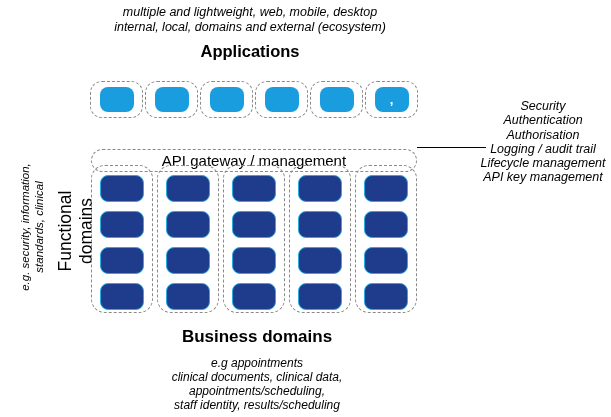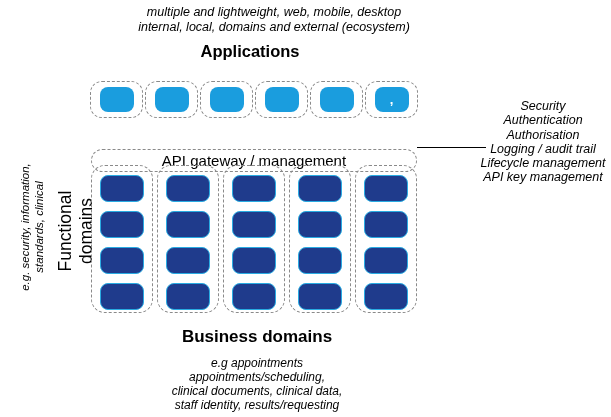--- a/index.html
+++ b/index.html
@@ -9,7 +9,7 @@
   }
   .top-note {
     position:absolute; top:5px; left:0; width:500px; text-align:center;
-    font-style:italic; font-size:12.5px; line-height:15px;padding-left:24px;
+    font-style:italic; font-size:12.5px; line-height:15px;
   }
   .apps-title {
     position:absolute; top:42px; left:0; width:500px; text-align:center;

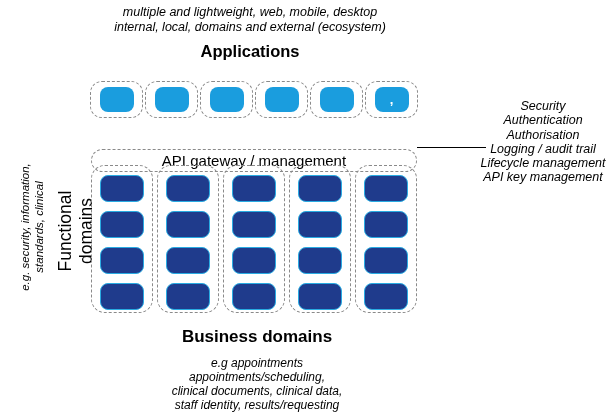--- a/index.html
+++ b/index.html
@@ -160,8 +160,8 @@
 
   <div class="biz-examples">
     <div>e.g appointments</div>
+    <div>clinical documents, clinical data,</div>
     <div>appointments/scheduling,</div>
-    <div>clinical documents, clinical data,</div>
     <div>staff identity, results/requesting</div>
   </div>
 

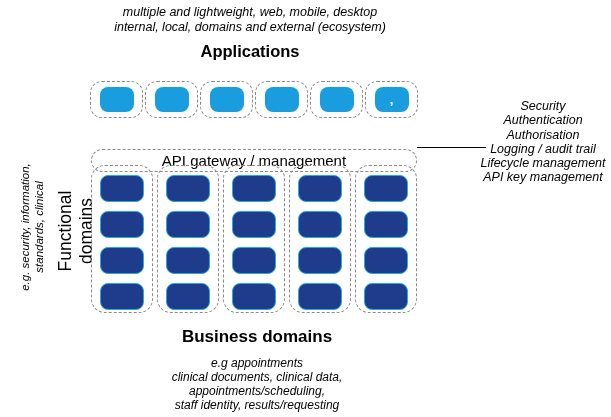--- a/index.html
+++ b/index.html
@@ -162,7 +162,7 @@
     <div>e.g appointments</div>
     <div>clinical documents, clinical data,</div>
     <div>appointments/scheduling,</div>
-    <div>staff identity, results/requesting</div>
+    <div>staff identity, results/scheduling</div>
   </div>
 
 </div>

